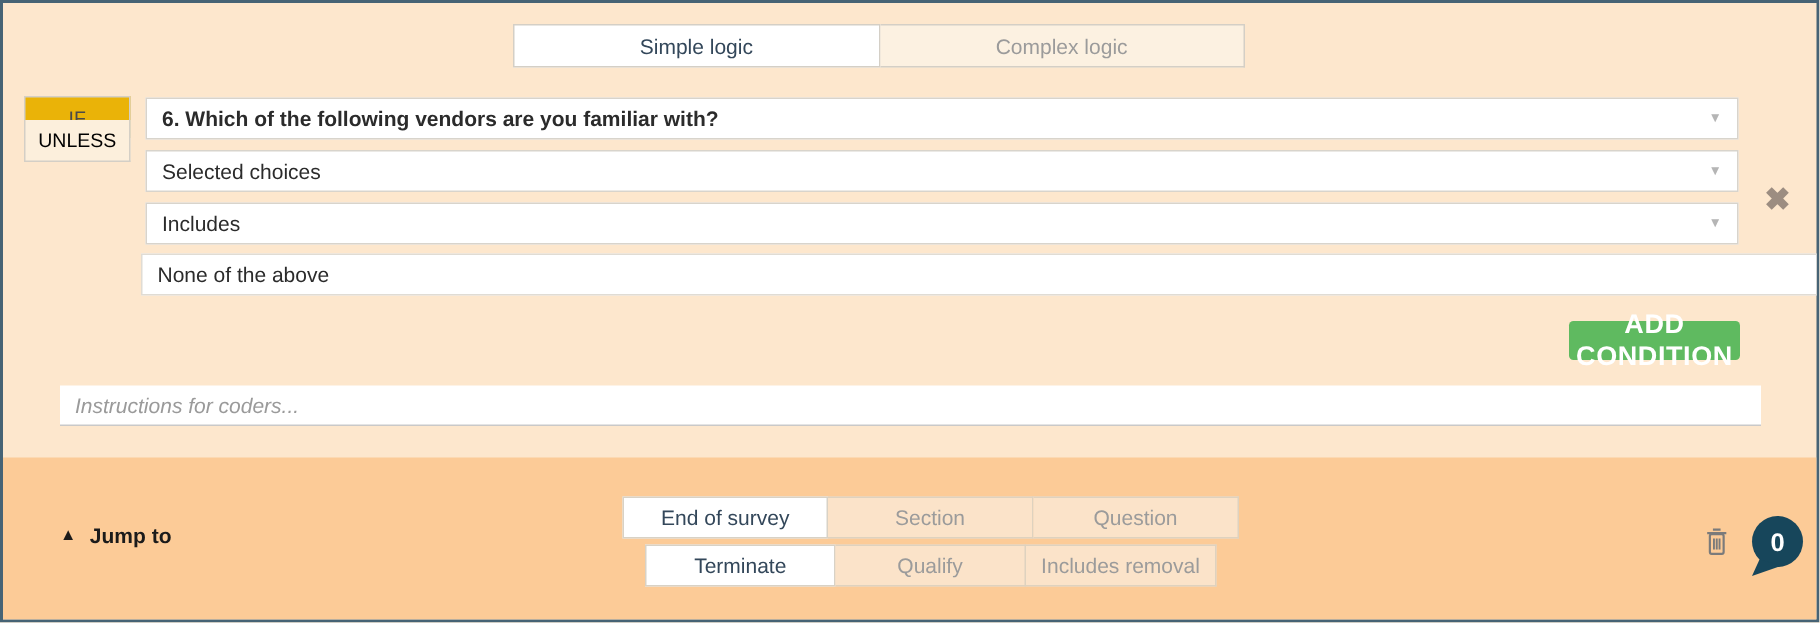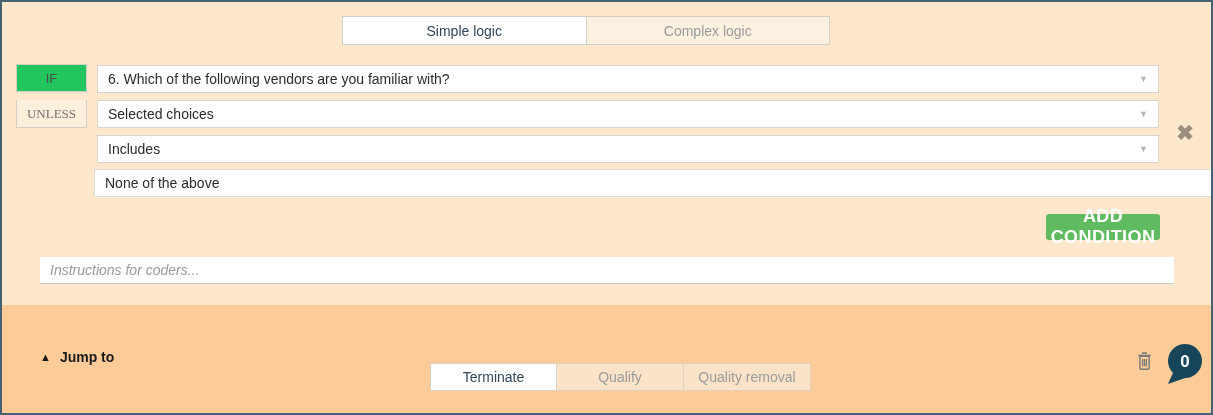--- a/index.html
+++ b/index.html
@@ -29,7 +29,7 @@
     display: flex; align-items: center; justify-content: center;
     font-size: 13px; border: 1px solid #d4cfc6; cursor: pointer;
   }
-  .mode-if { top: 62px; background: #22c55e; color: #4a4a4a; }
+  .mode-if { top: 62px; background: #eab308; color: #4a4a4a; }
   .mode-unless { top: 98px; background: #fcefdc; color: #737373; border-top: none; font-family: Liberation Serif, serif; }
 
   

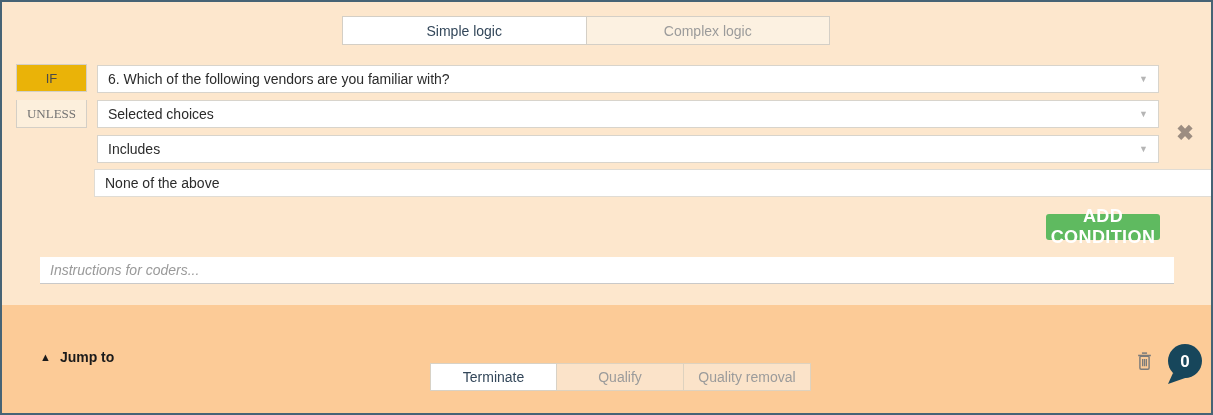--- a/index.html
+++ b/index.html
@@ -40,7 +40,7 @@
     padding: 0 30px 0 10px;
     font-size: 14px; color: #2b2b2b;
   }
-  .row-q  { top: 63px; }
+  .row-q  { top: 63px; font-weight: bold; }
   .row-s  { top: 98px; }
   .row-o  { top: 133px; }
   .row-v  { top: 167px; left: 92px; width: 1210px; padding-right: 26px; border-color: #e0dcd4; }

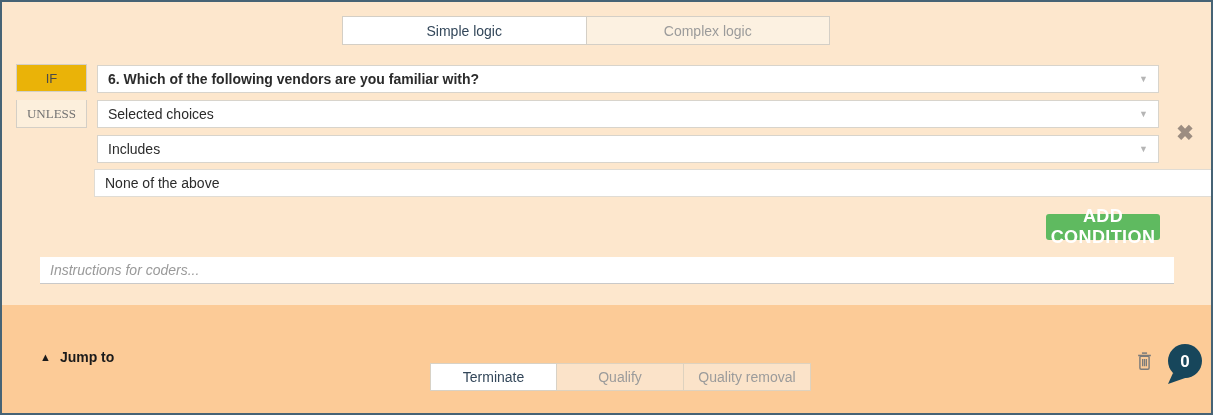--- a/index.html
+++ b/index.html
@@ -30,7 +30,7 @@
     font-size: 13px; border: 1px solid #d4cfc6; cursor: pointer;
   }
   .mode-if { top: 62px; background: #eab308; color: #4a4a4a; }
-  .mode-unless { top: 98px; background: #fcefdc; color: #737373; border-top: none; font-family: Liberation Serif, serif; }
+  .mode-unless { top: 78px; background: #fcefdc; color: #000000; border-top: none; }
 
   
   .field-row {

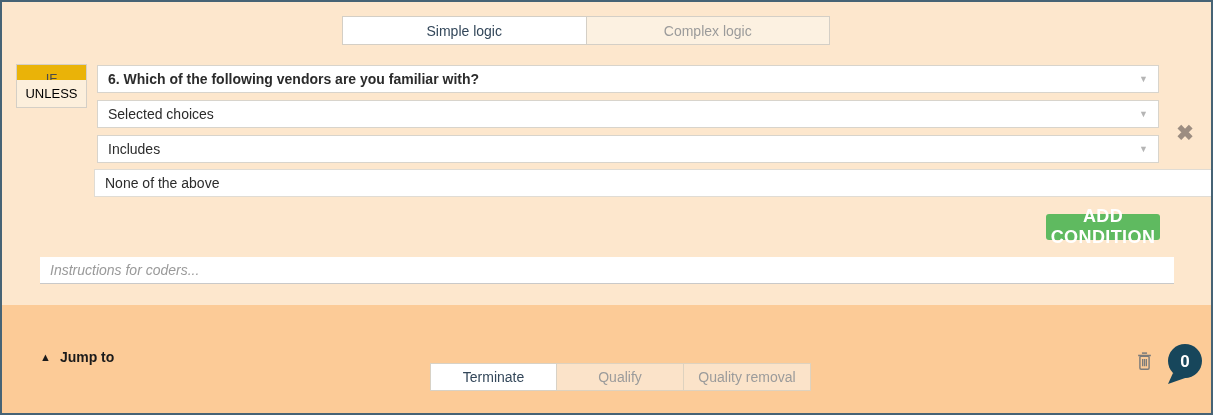--- a/index.html
+++ b/index.html
@@ -153,6 +153,11 @@
     <span class="jump-label">Jump to</span>
   </div>
 
+  <div class="jump-row jump-row-1">
+    <div class="jump-btn active">End of survey</div>
+    <div class="jump-btn inactive">Section</div>
+    <div class="jump-btn inactive">Question</div>
+  </div>
 
   <div class="jump-row jump-row-2">
     <div class="jump-btn active">Terminate</div>

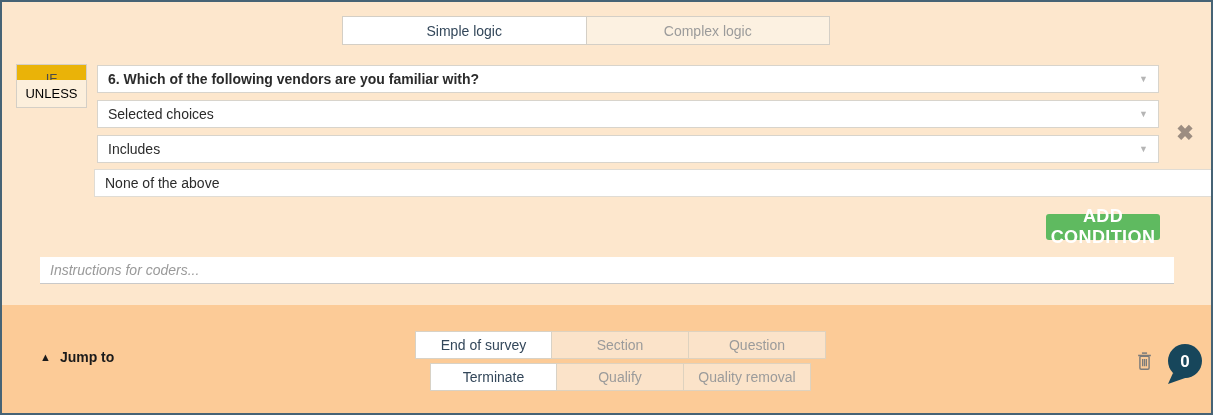--- a/index.html
+++ b/index.html
@@ -162,7 +162,7 @@
   <div class="jump-row jump-row-2">
     <div class="jump-btn active">Terminate</div>
     <div class="jump-btn inactive">Qualify</div>
-    <div class="jump-btn inactive">Quality removal</div>
+    <div class="jump-btn inactive">Includes removal</div>
   </div>
 
   <div class="trash-btn">

